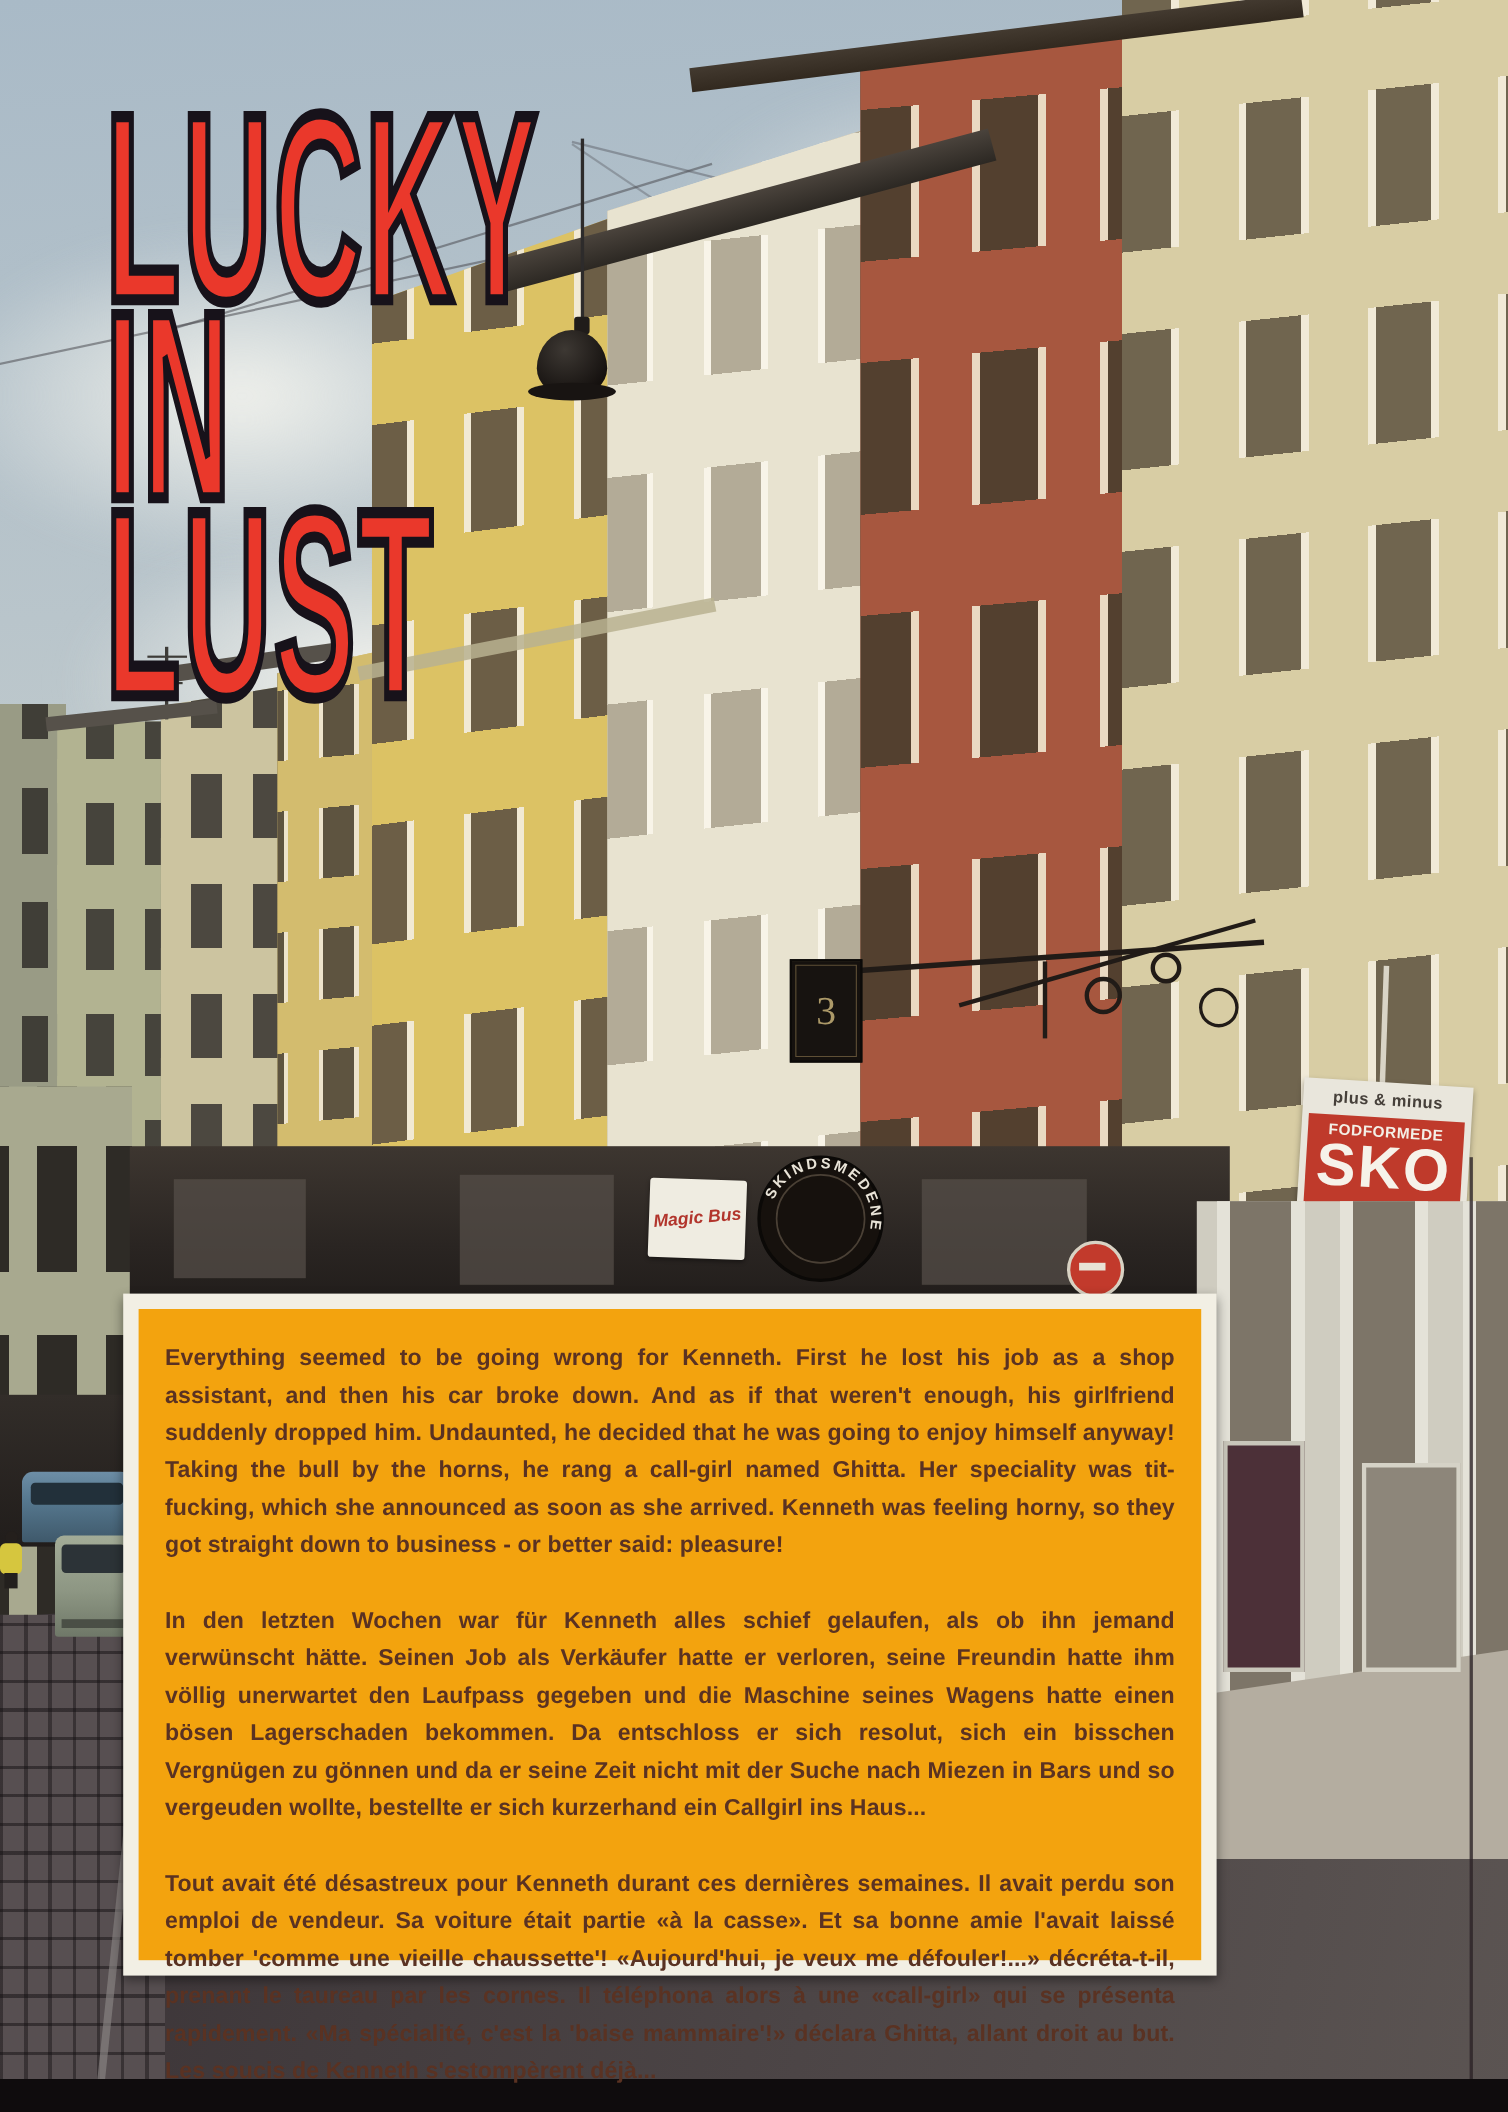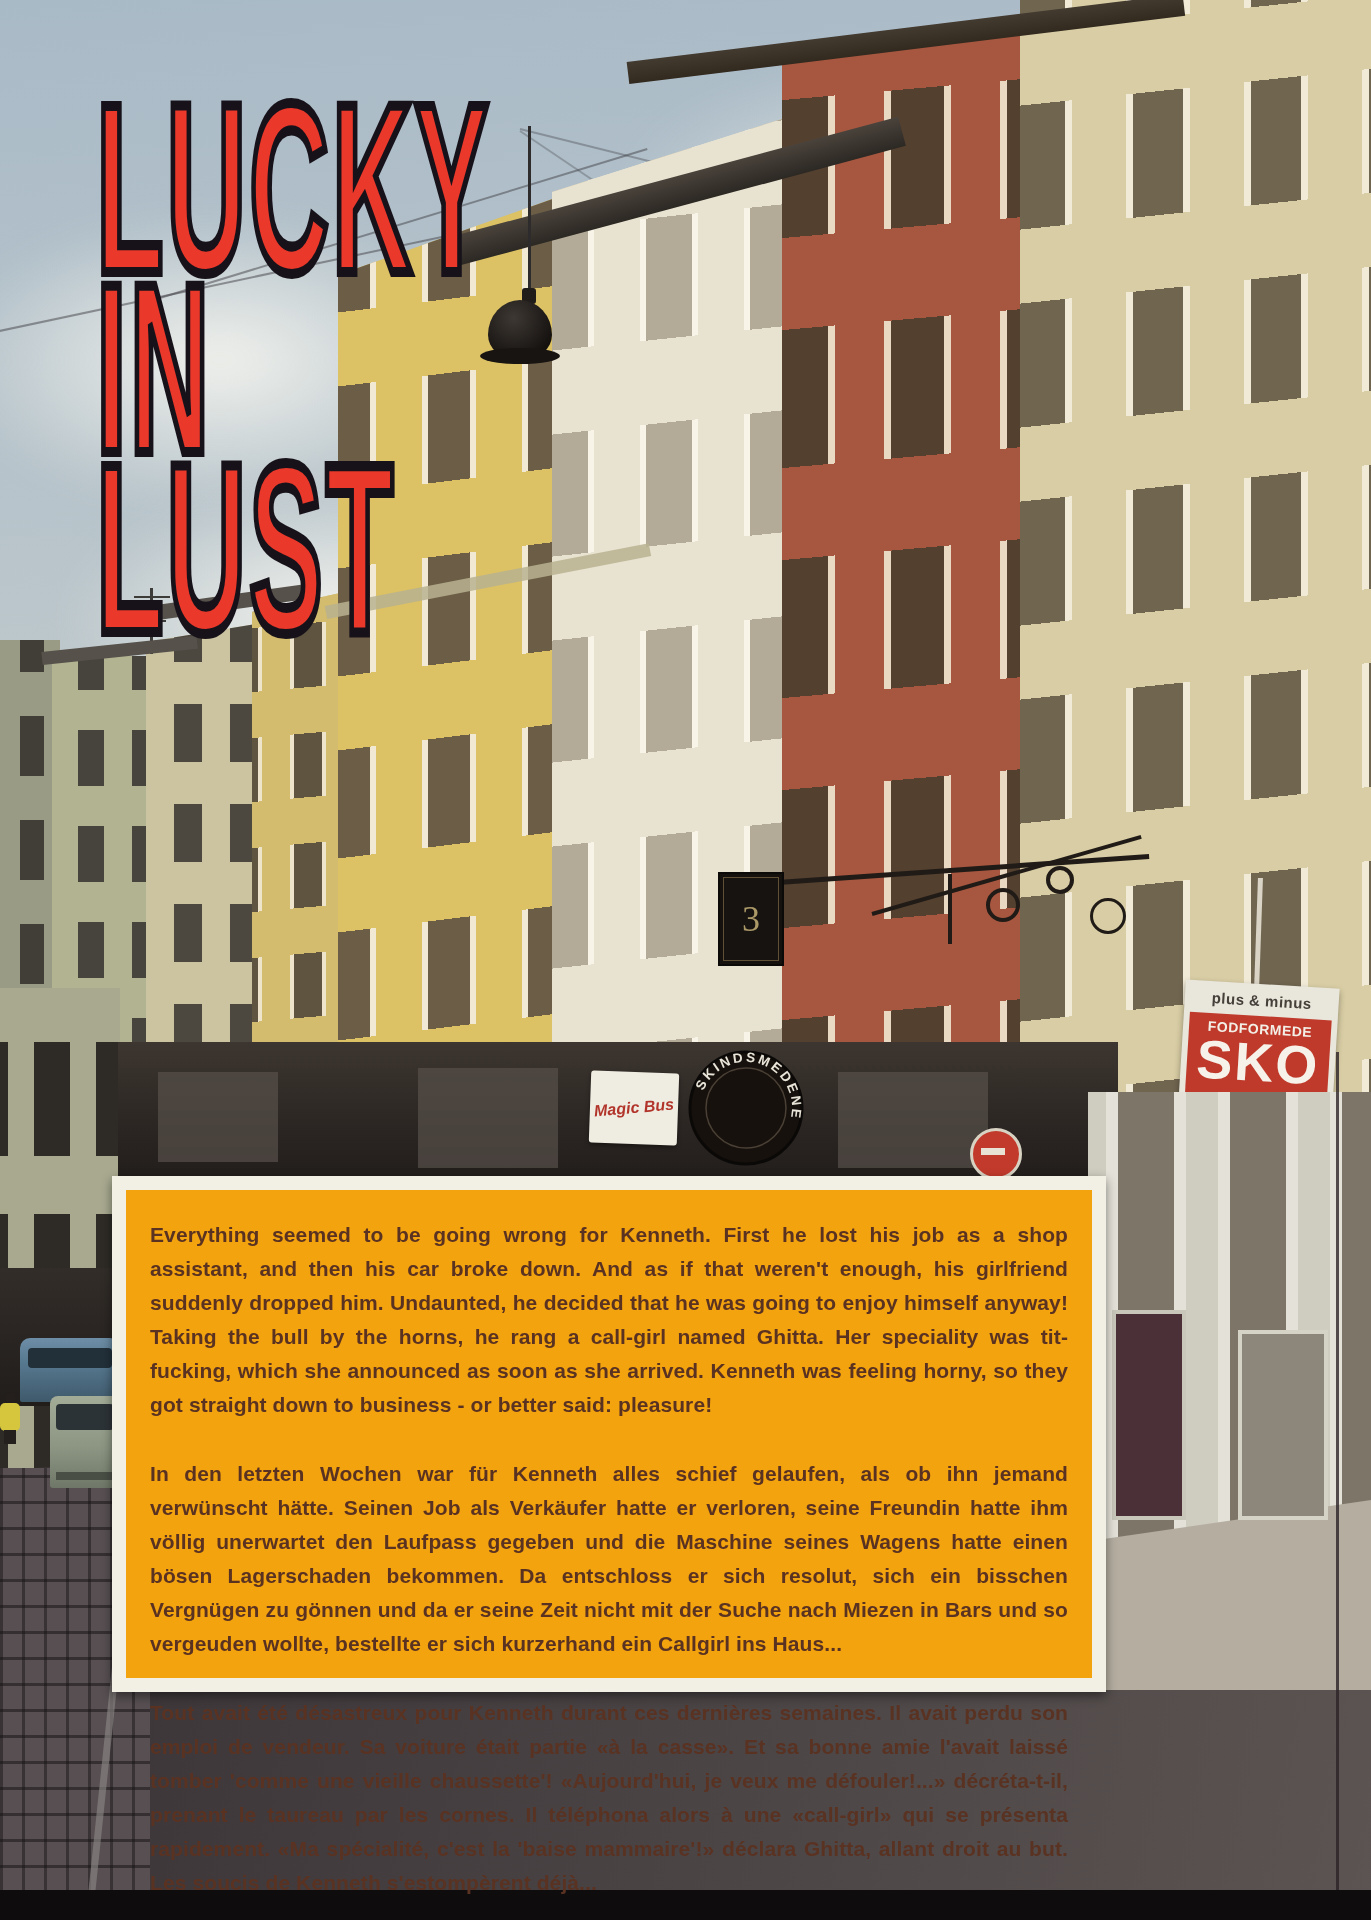--- a/index.html
+++ b/index.html
@@ -206,7 +206,7 @@
   .title .l3{top:368px;}
 
   
-  .panel{position:absolute;left:112px;top:1176px;width:994px;height:516px;z-index:30;
+  .panel{position:absolute;left:112px;top:1176px;width:994px;height:620px;z-index:30;
       background:#f2efe4;box-shadow:0 4px 10px rgba(0,0,0,.45);}
   .panel-inner{position:absolute;left:14px;top:14px;right:14px;bottom:14px;
       background:#f3a30e;padding:28px 24px 0 24px;box-sizing:border-box;}

